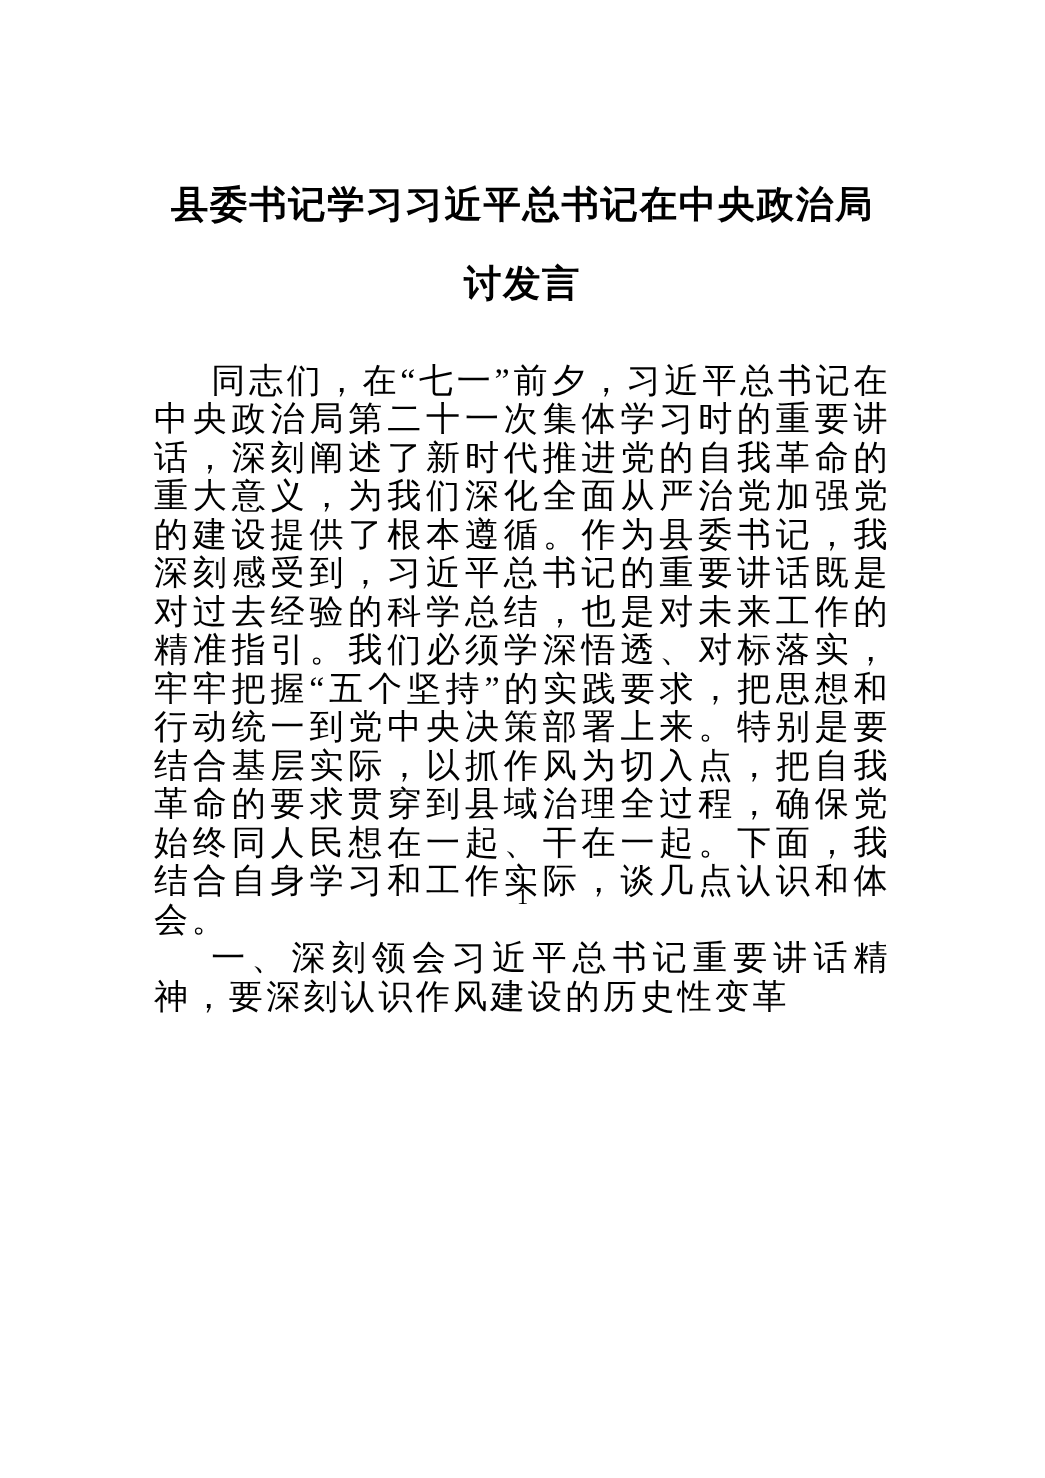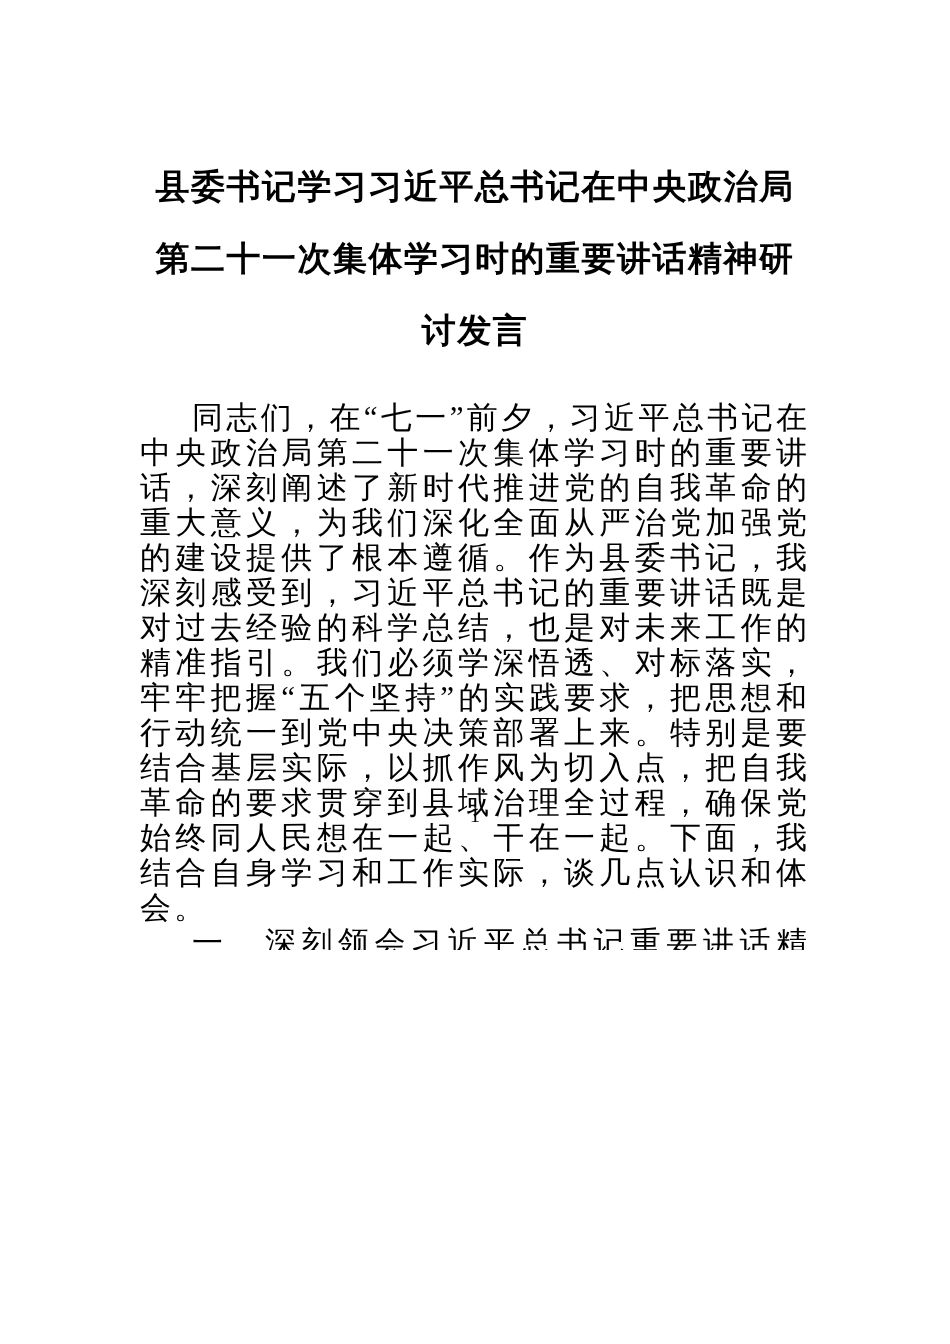--- a/index.html
+++ b/index.html
@@ -61,7 +61,6 @@
 
   <div class="doc-title">
     <span class="title-line">县委书记学习习近平总书记在中央政治局</span>
-    <span class="title-line">第二十一次集体学习时的重要讲话精神研</span>
     <span class="title-line">讨发言</span>
   </div>
 

